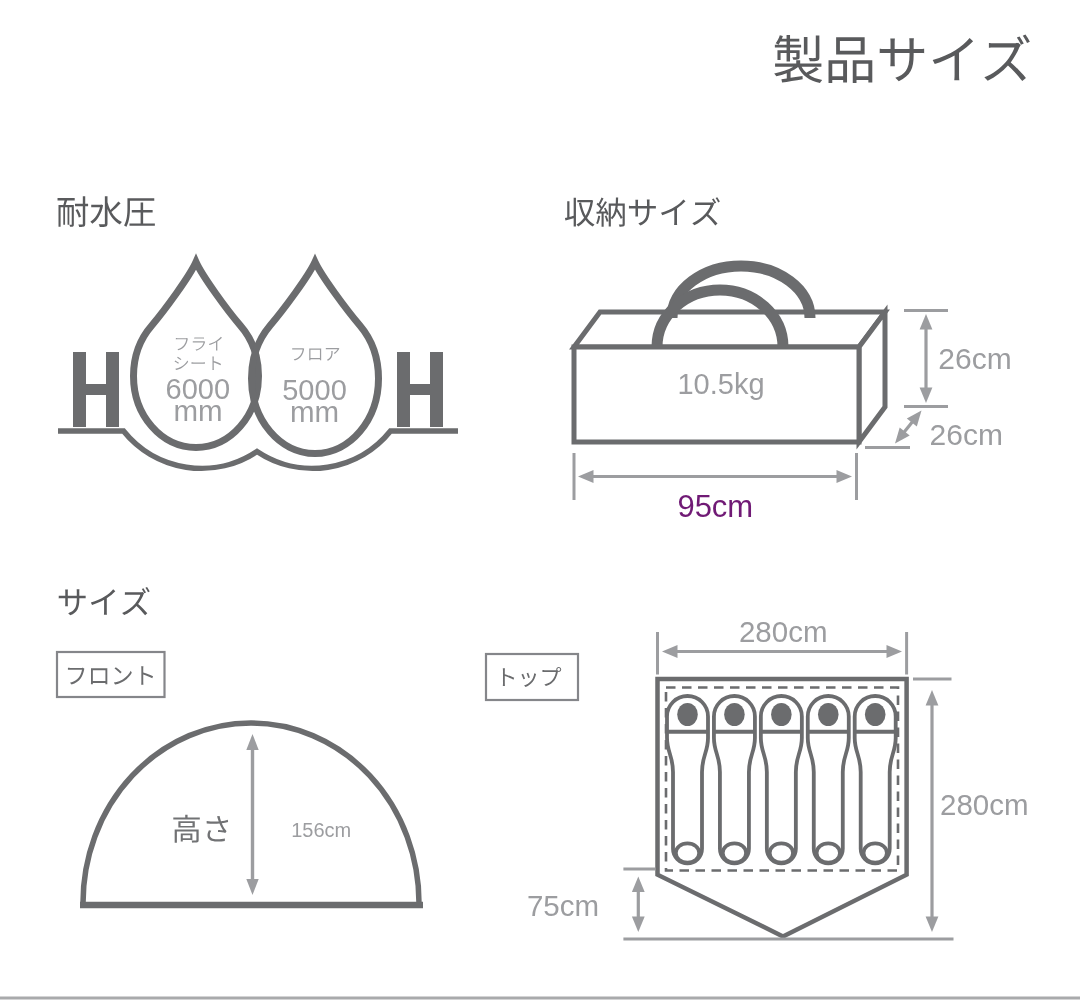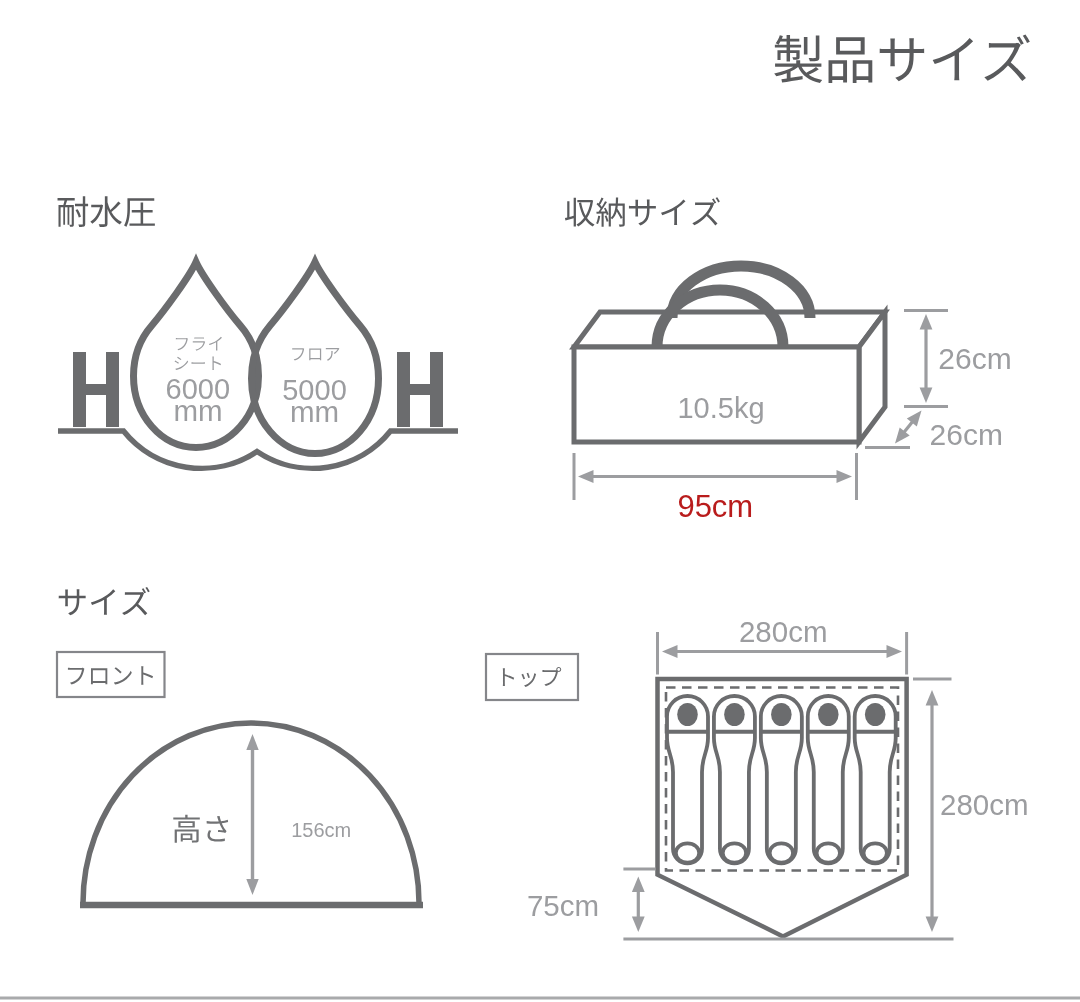--- a/index.html
+++ b/index.html
@@ -151,7 +151,7 @@
 <div class="lbl" style="left:198px;top:411px;font-size:29.5px;color:#9c9da0;letter-spacing:0px">mm</div>
 <div class="lbl" style="left:314.5px;top:389.5px;font-size:29px;color:#9c9da0;letter-spacing:0px">5000</div>
 <div class="lbl" style="left:314.5px;top:412px;font-size:29.5px;color:#9c9da0;letter-spacing:0px">mm</div>
-<div class="lbl" style="left:721px;top:408px;font-size:29px;color:#9c9da0;letter-spacing:0px">10.5kg</div>
+<div class="lbl" style="left:721px;top:384px;font-size:29px;color:#9c9da0;letter-spacing:0px">10.5kg</div>
 <div class="lbl" style="left:975px;top:359.2px;font-size:30px;color:#9c9da0;letter-spacing:0px">26cm</div>
 <div class="lbl" style="left:966.3px;top:435.3px;font-size:30px;color:#9c9da0;letter-spacing:0px">26cm</div>
 <div class="lbl" style="left:715.3px;top:506px;font-size:31px;color:#b91c1c;letter-spacing:0px">95cm</div>

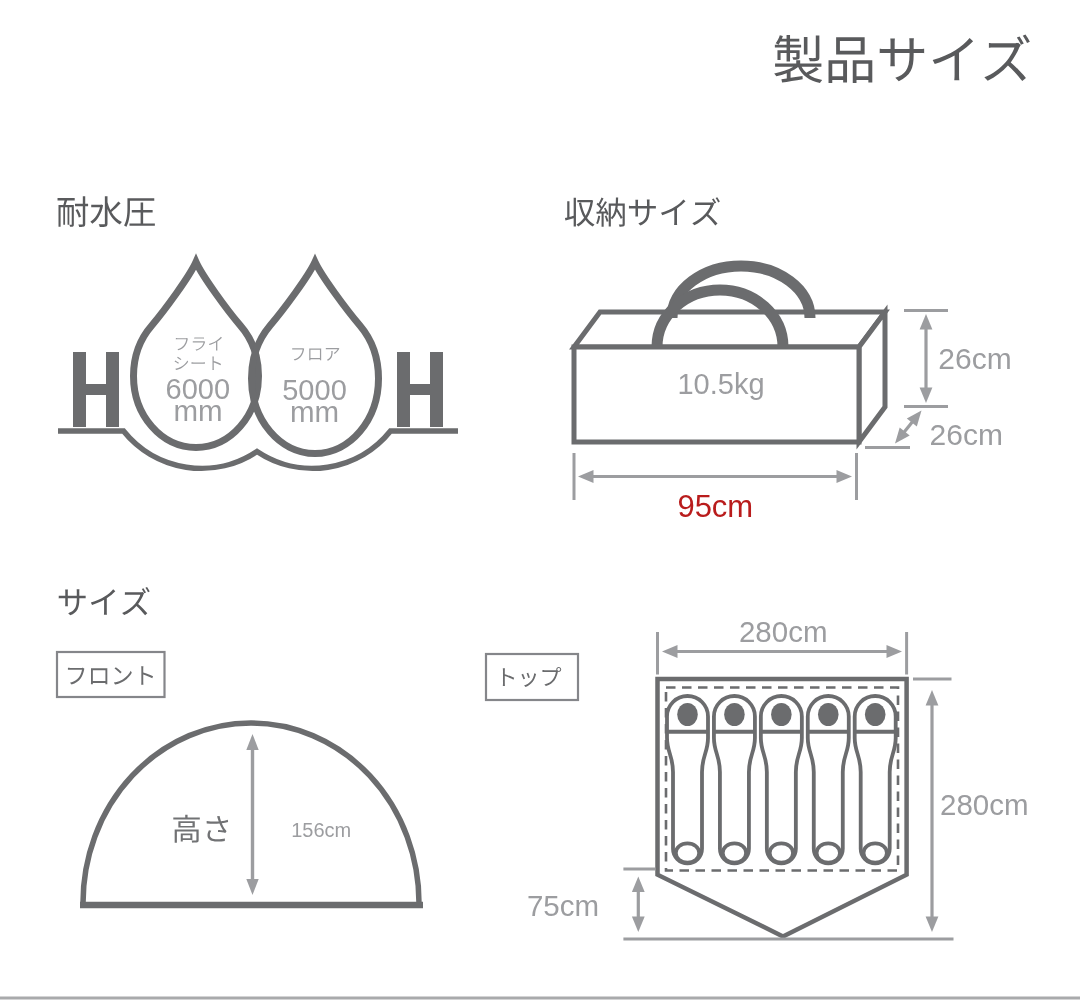--- a/index.html
+++ b/index.html
@@ -154,7 +154,7 @@
 <div class="lbl" style="left:721px;top:384px;font-size:29px;color:#9c9da0;letter-spacing:0px">10.5kg</div>
 <div class="lbl" style="left:975px;top:359.2px;font-size:30px;color:#9c9da0;letter-spacing:0px">26cm</div>
 <div class="lbl" style="left:966.3px;top:435.3px;font-size:30px;color:#9c9da0;letter-spacing:0px">26cm</div>
-<div class="lbl" style="left:715.3px;top:506px;font-size:31px;color:#b91c1c;letter-spacing:0px">95cm</div>
+<div class="lbl" style="left:715.3px;top:506px;font-size:31px;color:#701a75;letter-spacing:0px">95cm</div>
 <div class="lbl" style="left:321.2px;top:829.6px;font-size:20px;color:#9c9da0;letter-spacing:0px">156cm</div>
 <div class="lbl" style="left:783.2px;top:632px;font-size:29.5px;color:#9c9da0;letter-spacing:0px">280cm</div>
 <div class="lbl" style="left:984.3px;top:804.5px;font-size:29.5px;color:#9c9da0;letter-spacing:0px">280cm</div>

